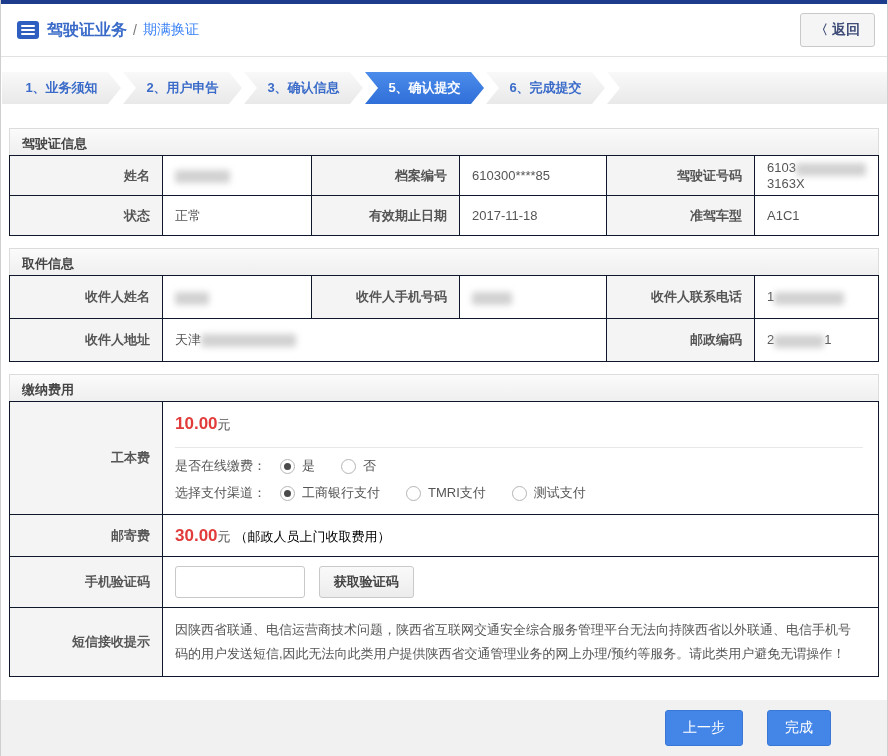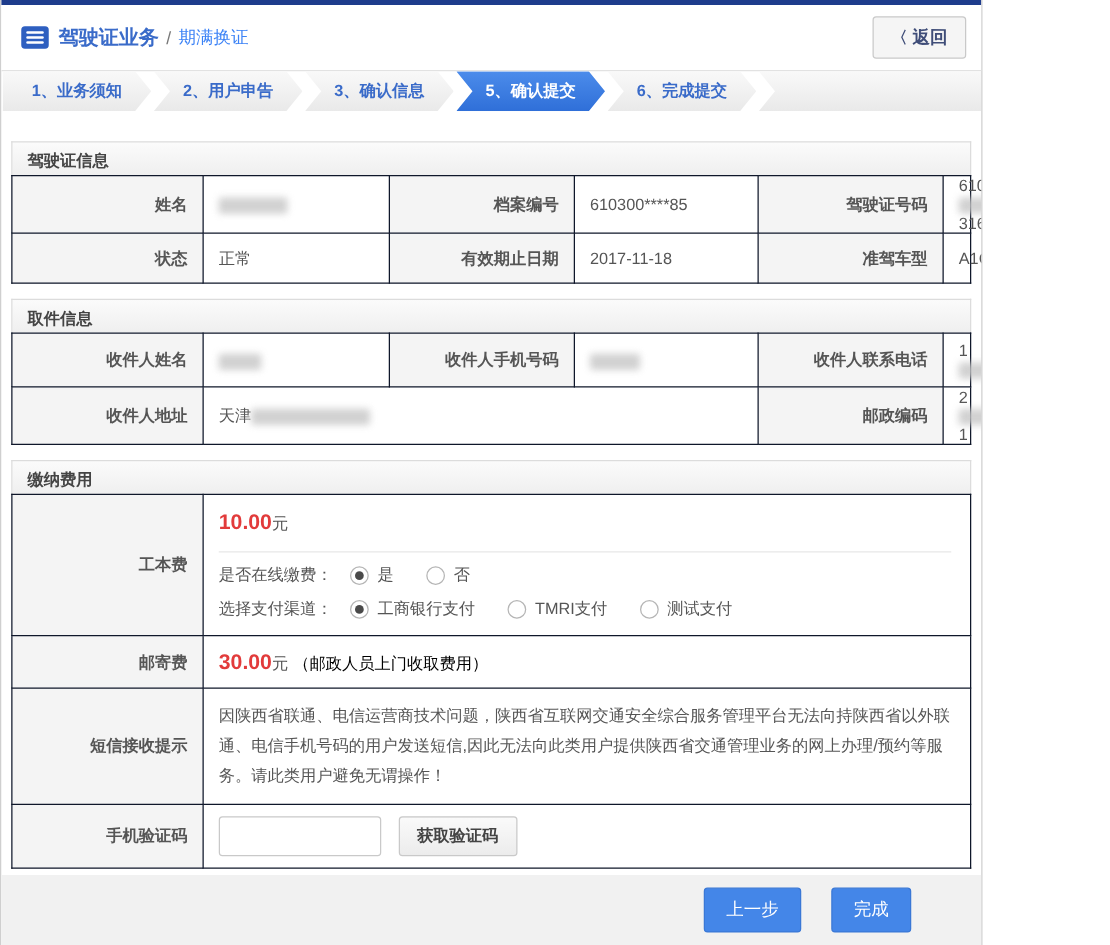--- a/index.html
+++ b/index.html
@@ -11,7 +11,7 @@
     font-size: 13px;
   }
   .page {
-    width: 786px;
+    width: 888px;
     height: 756px;
     border-left: 1px solid #cfcfcf;
     border-right: 1px solid #cfcfcf;

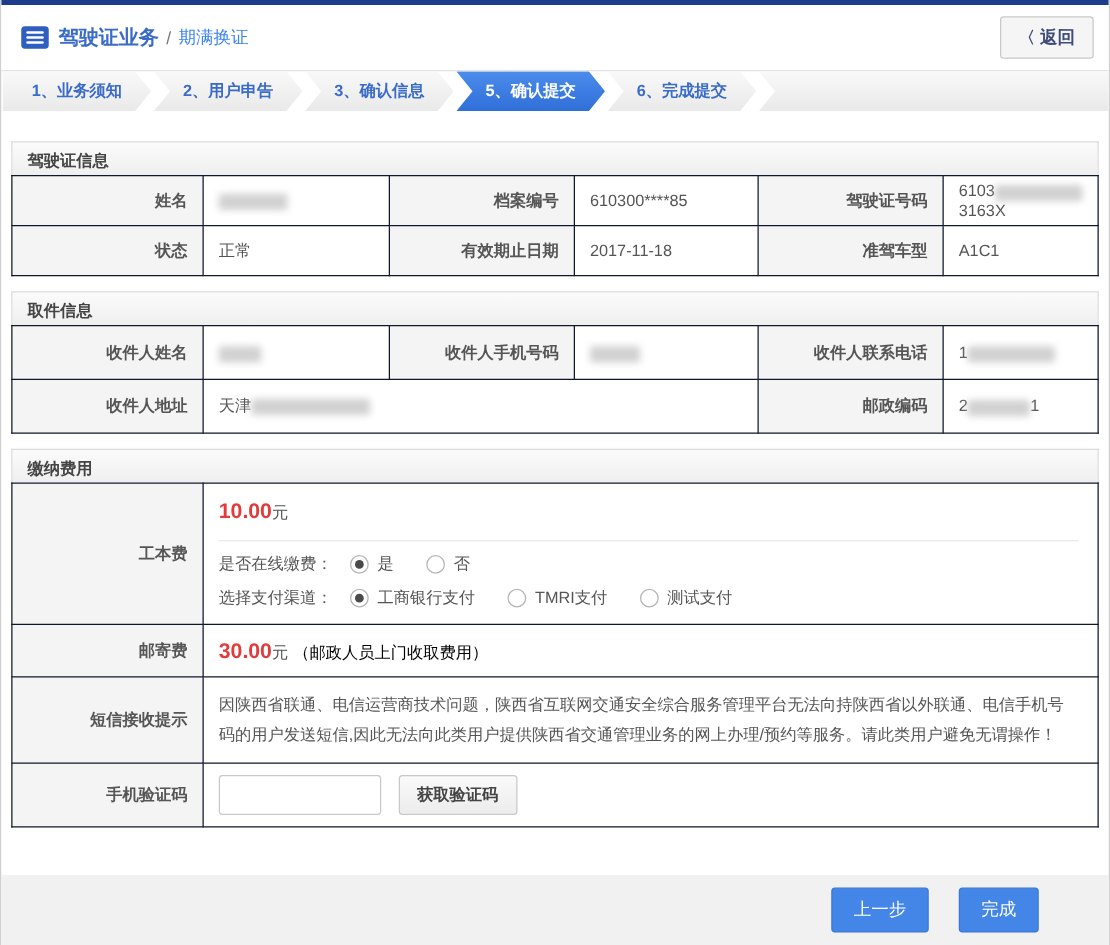--- a/index.html
+++ b/index.html
@@ -64,6 +64,7 @@
 
   
   .steps {
+    margin-top: 15px;
     height: 32px;
     display: flex;
     padding-left: 1px;

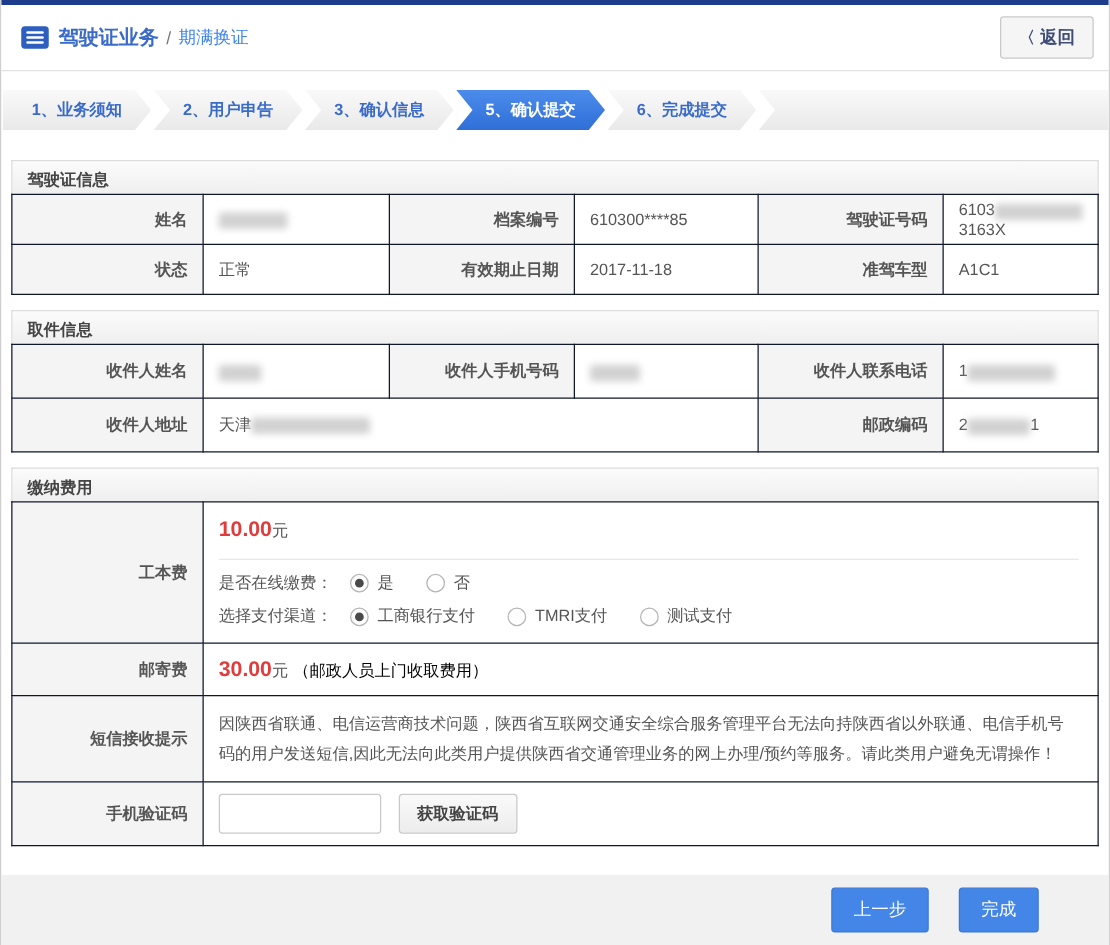--- a/index.html
+++ b/index.html
@@ -351,16 +351,16 @@
         </td>
       </tr>
       <tr>
-        <td class="lbl" style="height:60px">短信接收提示</td>
-        <td class="val notice-cell">因陕西省联通、电信运营商技术问题，陕西省互联网交通安全综合服务管理平台无法向持陕西省以外联通、电信手机号码的用户发送短信,因此无法向此类用户提供陕西省交通管理业务的网上办理/预约等服务。请此类用户避免无谓操作！</td>
-      </tr>
-      <tr>
         <td class="lbl" style="height:50px">手机验证码</td>
         <td class="val code-cell">
           <input class="code-input" type="text" value="" style="">
           <button class="code-btn">获取验证码</button>
         </td>
       </tr>
+      <tr>
+        <td class="lbl" style="height:60px">短信接收提示</td>
+        <td class="val notice-cell">因陕西省联通、电信运营商技术问题，陕西省互联网交通安全综合服务管理平台无法向持陕西省以外联通、电信手机号码的用户发送短信,因此无法向此类用户提供陕西省交通管理业务的网上办理/预约等服务。请此类用户避免无谓操作！</td>
+      </tr>
     </tbody>
       </table>
   </div>

